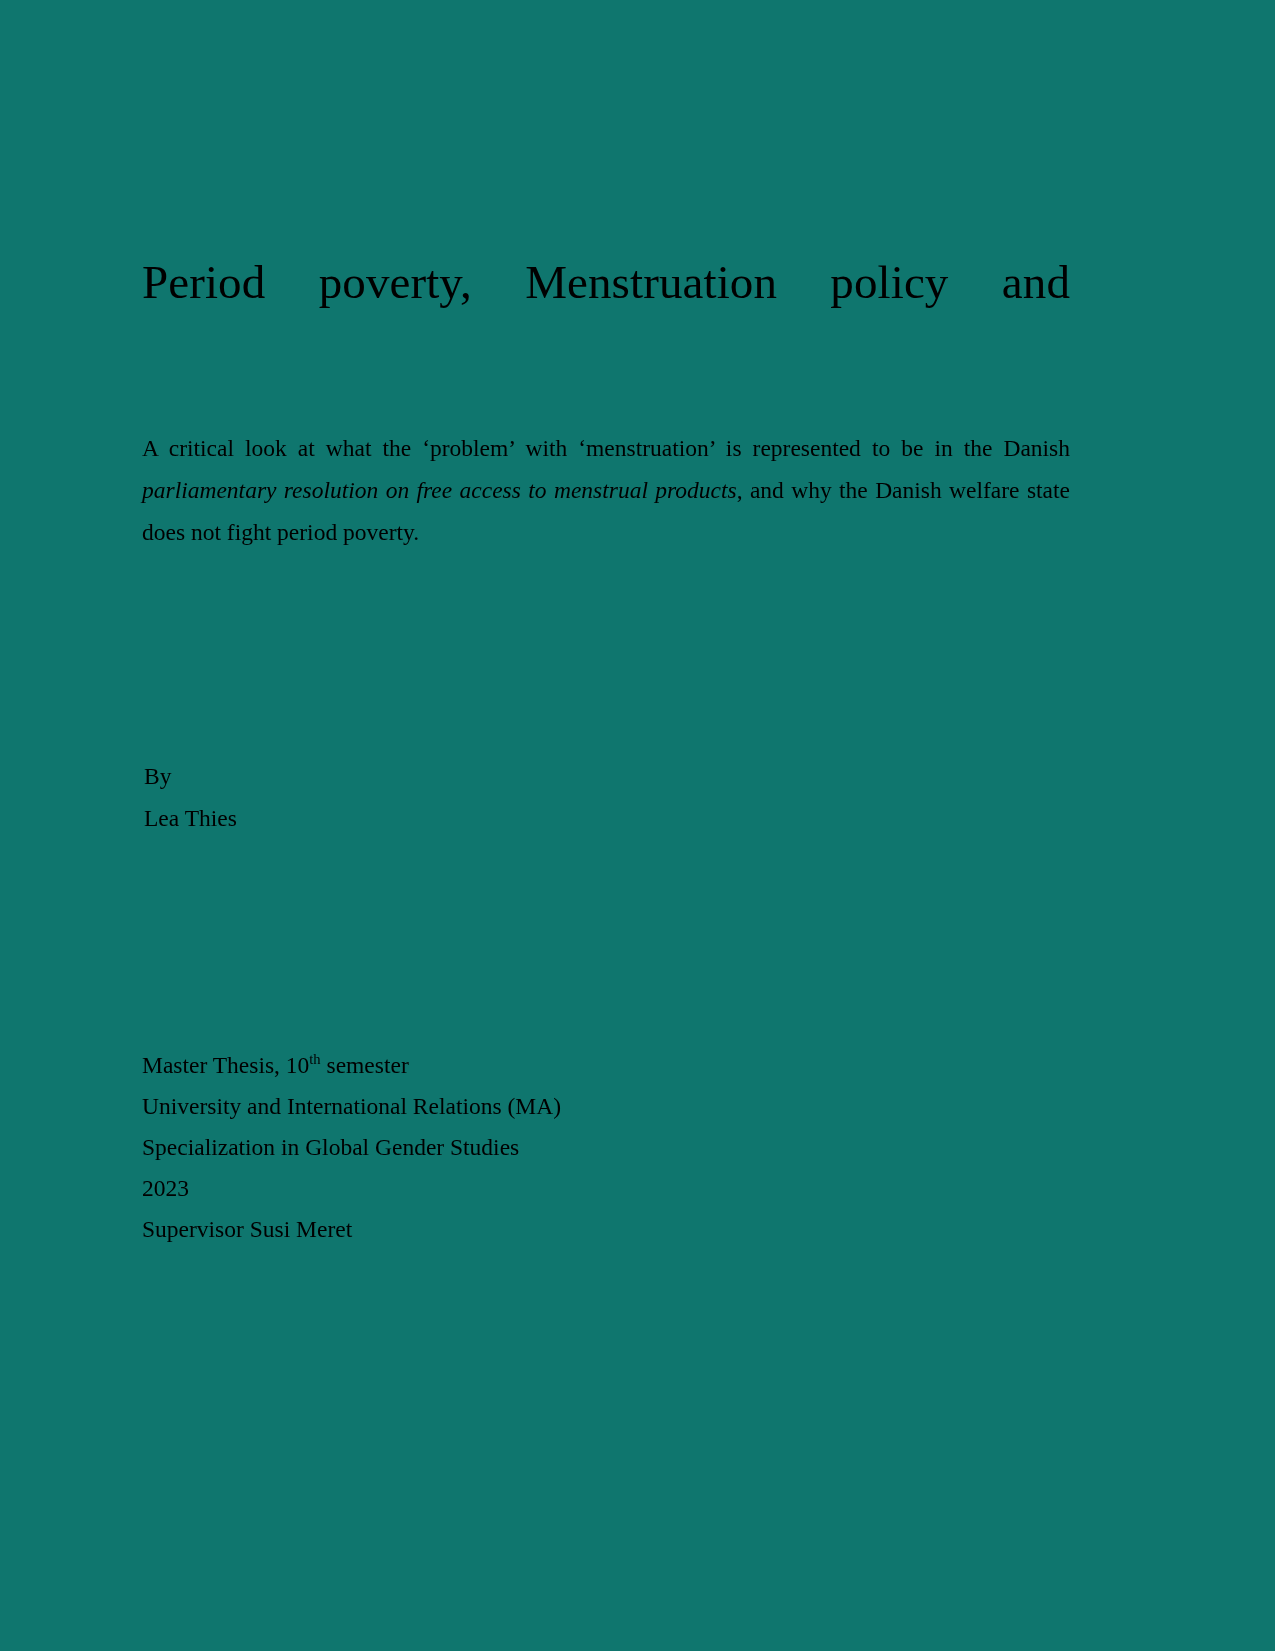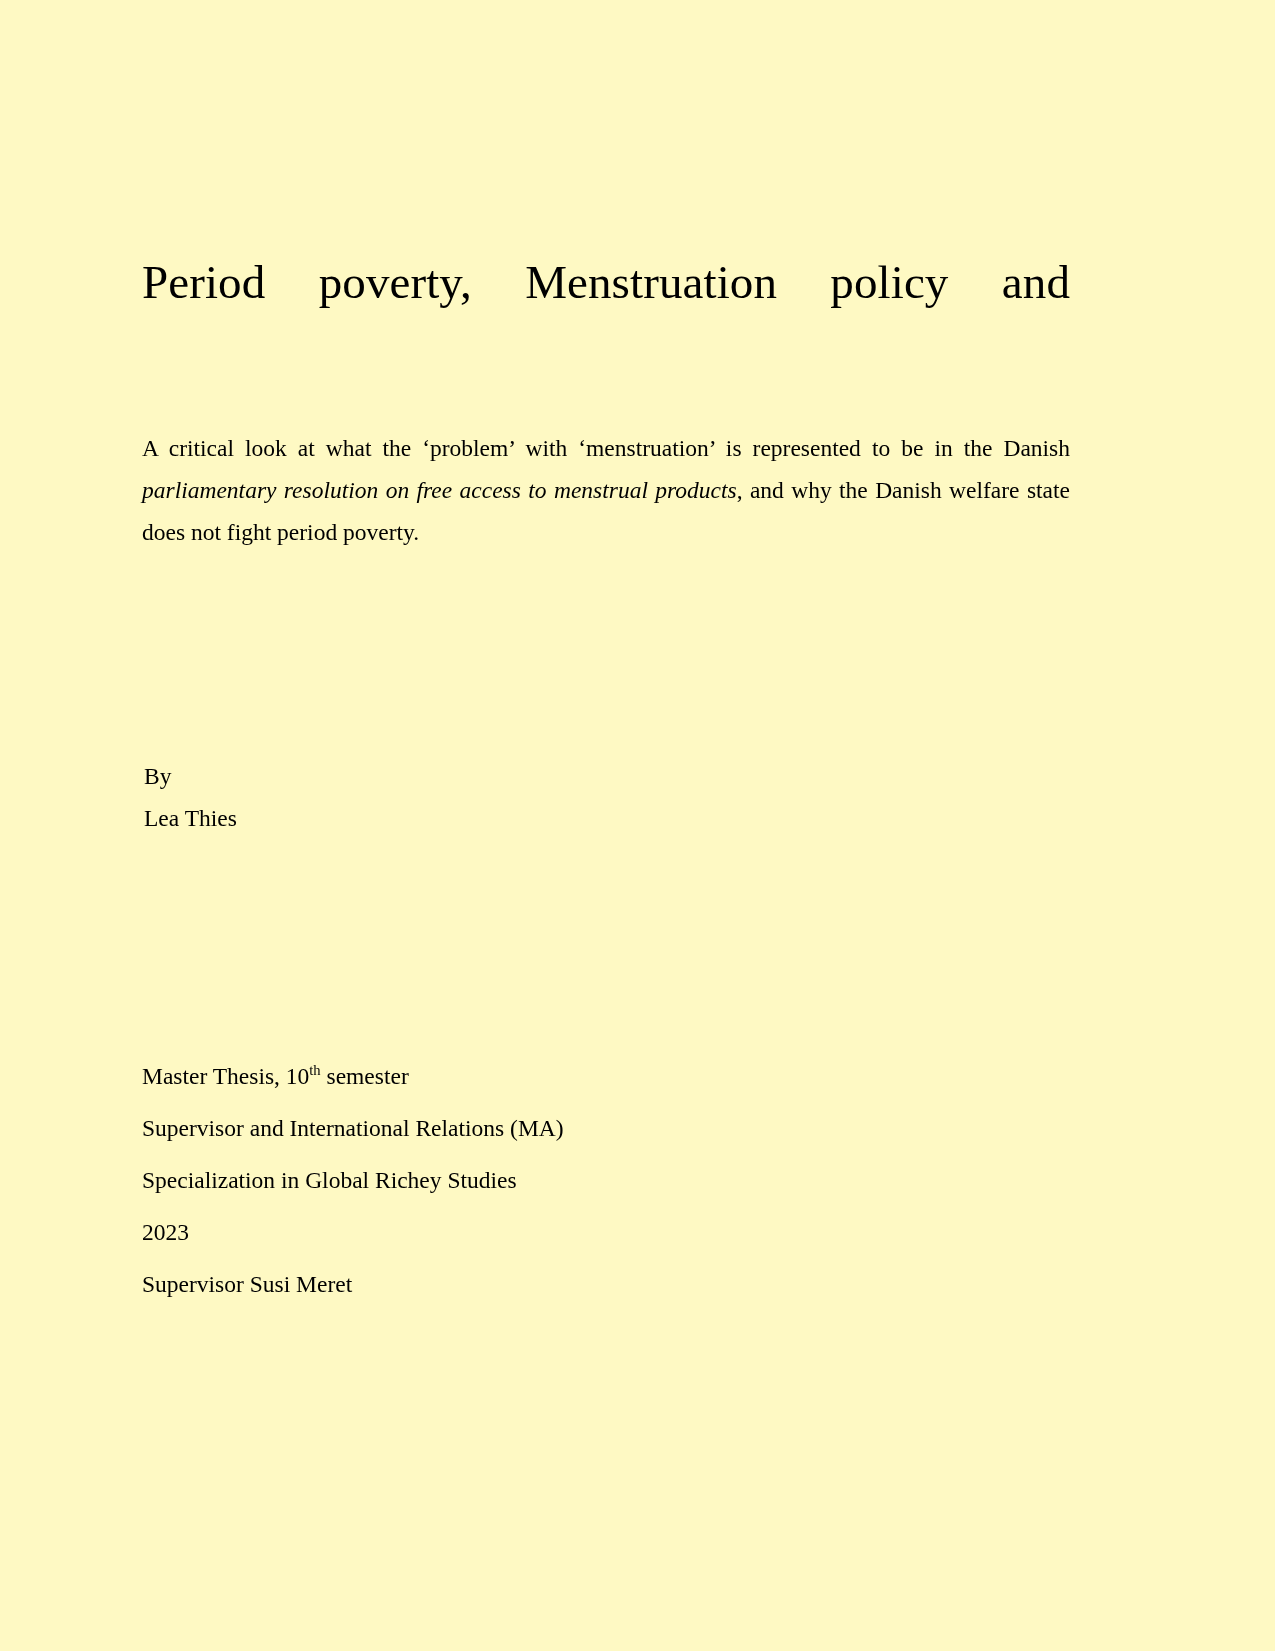--- a/index.html
+++ b/index.html
@@ -16,7 +16,7 @@
     position: relative;
     width: 1275px;
     height: 1651px;
-    background: #fef9c3;
+    background: #0f766e;
     margin: 0 auto;
     overflow: hidden;
   }

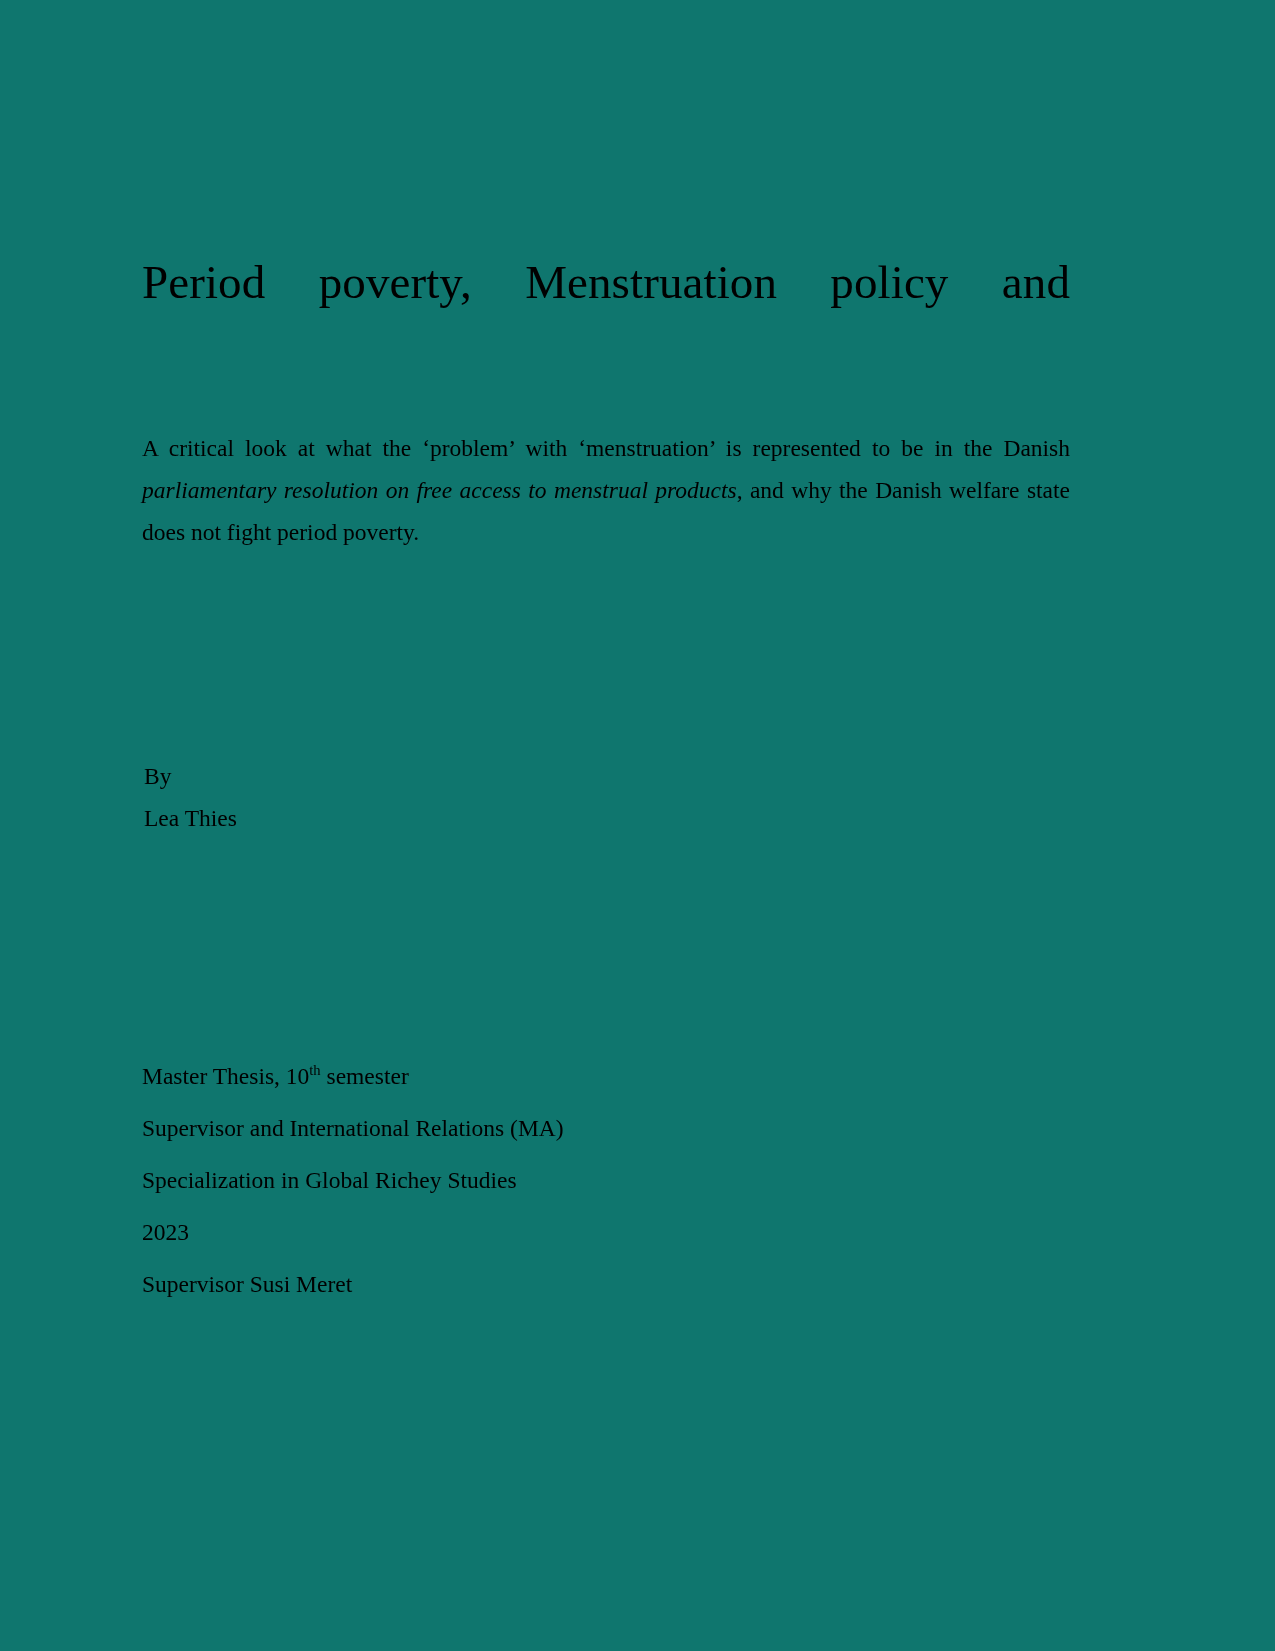--- a/index.html
+++ b/index.html
@@ -100,7 +100,6 @@
   .meta-block .meta-line {
     display: block;
     white-space: pre-wrap;
-    margin-top: 11px;
   }
   .meta-block sup {
     font-size: 0.62em;

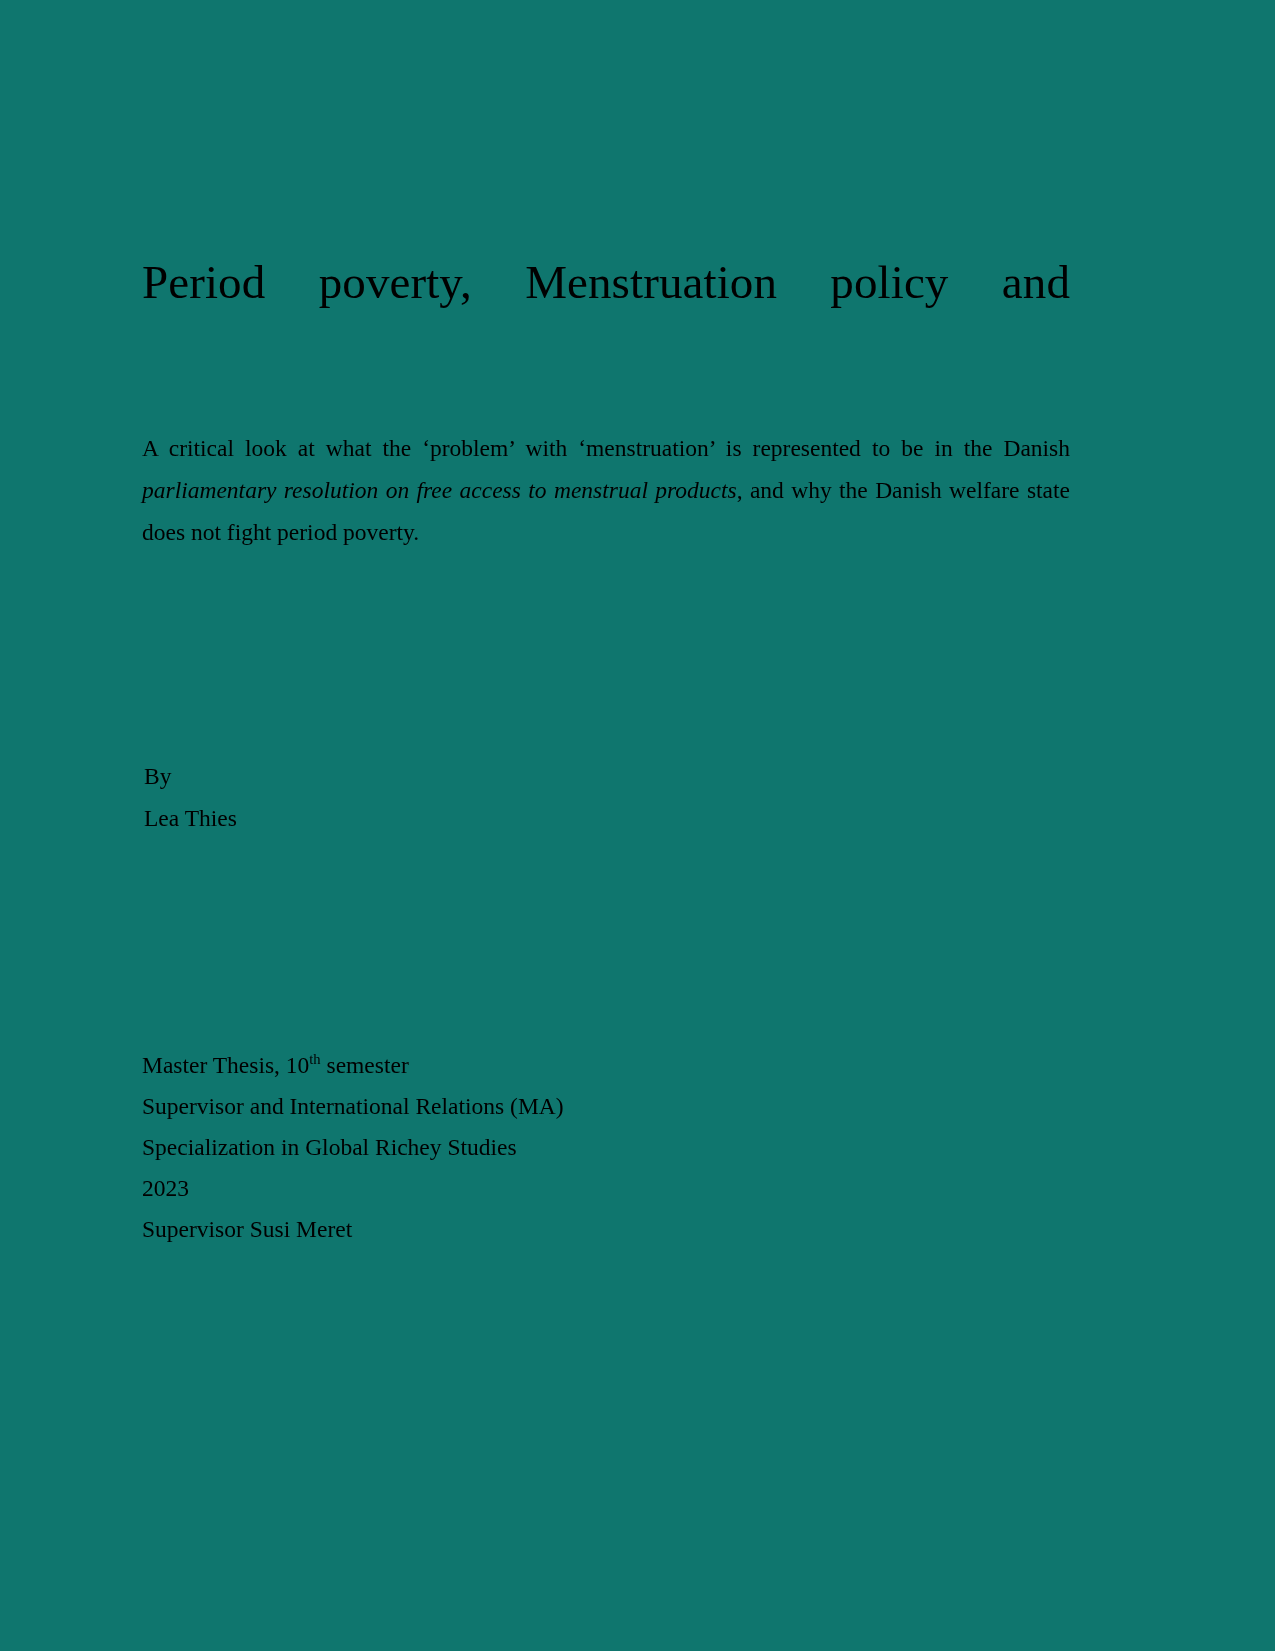--- a/index.html
+++ b/index.html
@@ -126,7 +126,7 @@
 
     <div class="meta-block">
       <span class="meta-line"><span>Master Thesis, 10</span><sup>th</sup><span> semester</span></span>
-      <span class="meta-line">Supervisor and International Relations (MA)</span>
+      <span class="meta-line">University and International Relations (MA)</span>
       <span class="meta-line">Specialization in Global Richey Studies</span>
       <span class="meta-line">2023</span>
       <span class="meta-line">Supervisor Susi Meret</span>

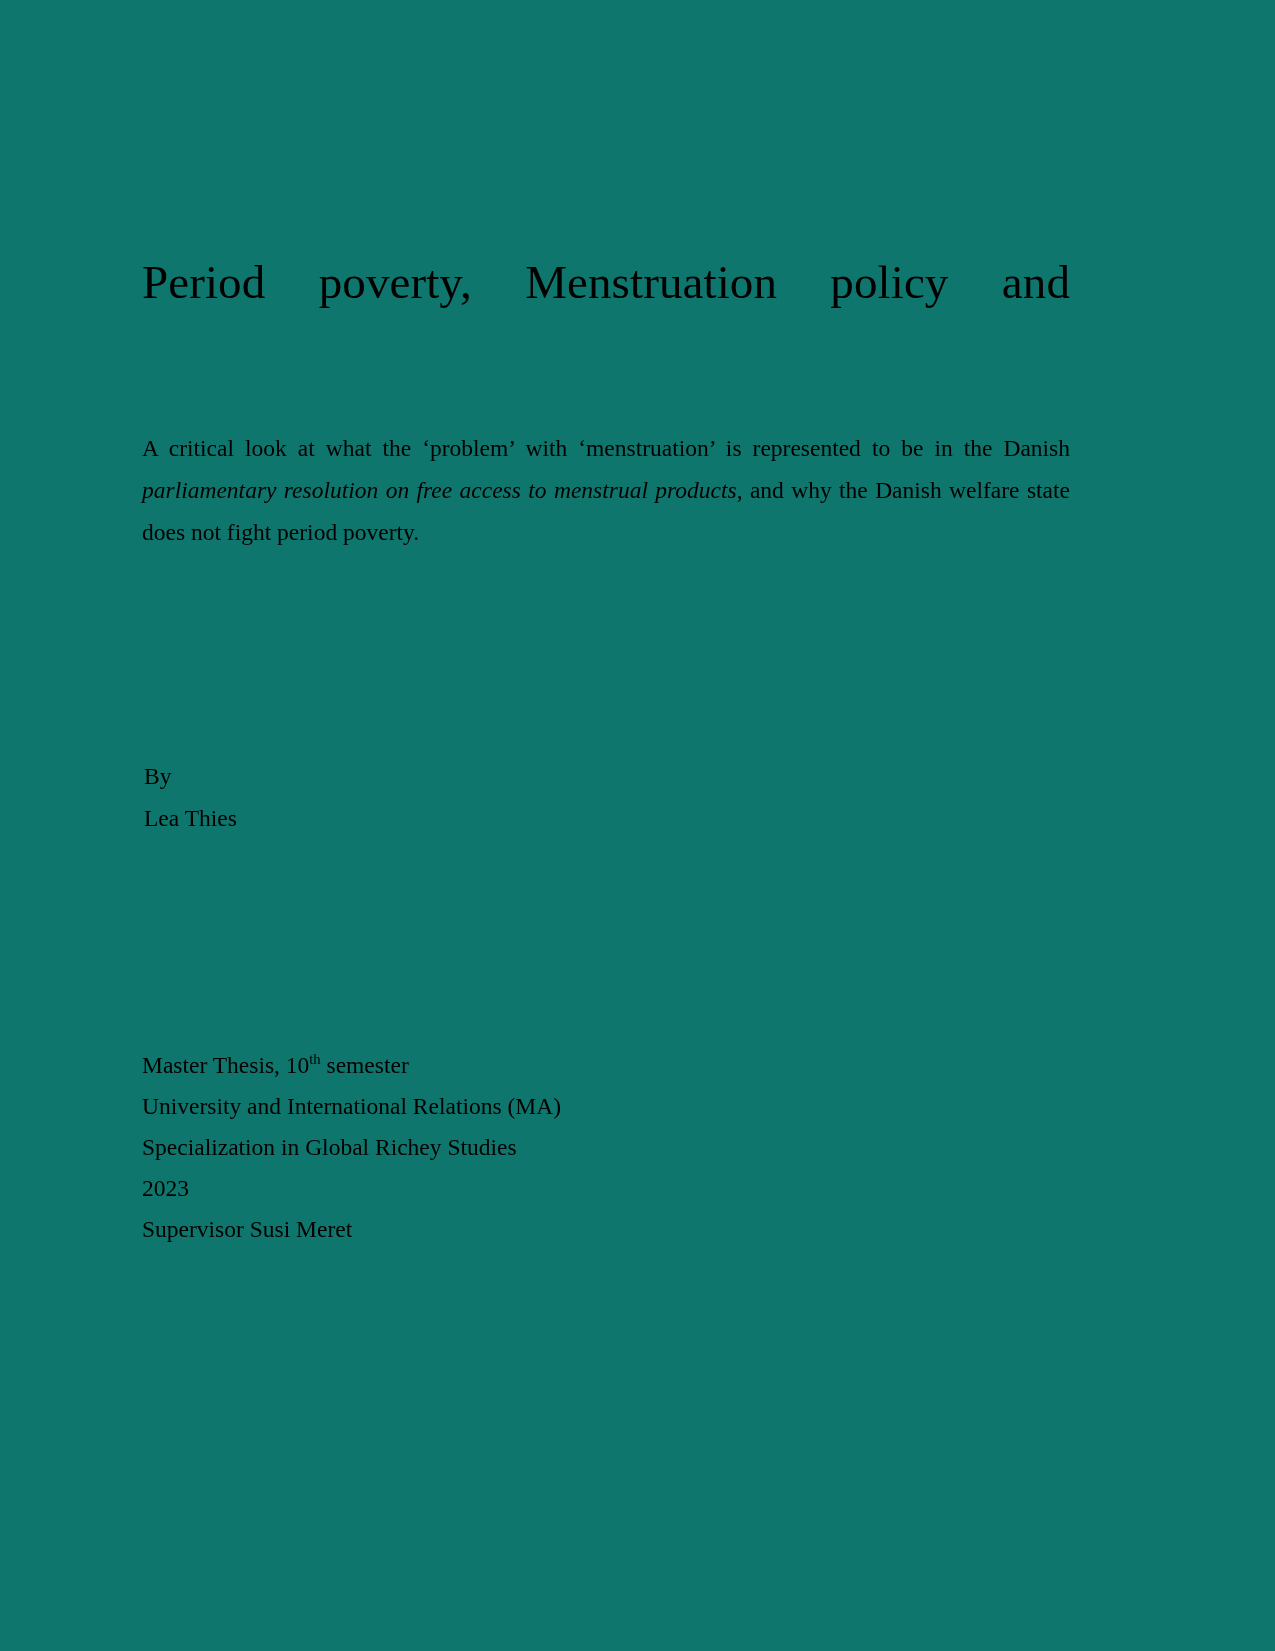--- a/index.html
+++ b/index.html
@@ -127,7 +127,7 @@
     <div class="meta-block">
       <span class="meta-line"><span>Master Thesis, 10</span><sup>th</sup><span> semester</span></span>
       <span class="meta-line">University and International Relations (MA)</span>
-      <span class="meta-line">Specialization in Global Richey Studies</span>
+      <span class="meta-line">Specialization in Global Gender Studies</span>
       <span class="meta-line">2023</span>
       <span class="meta-line">Supervisor Susi Meret</span>
     </div>

